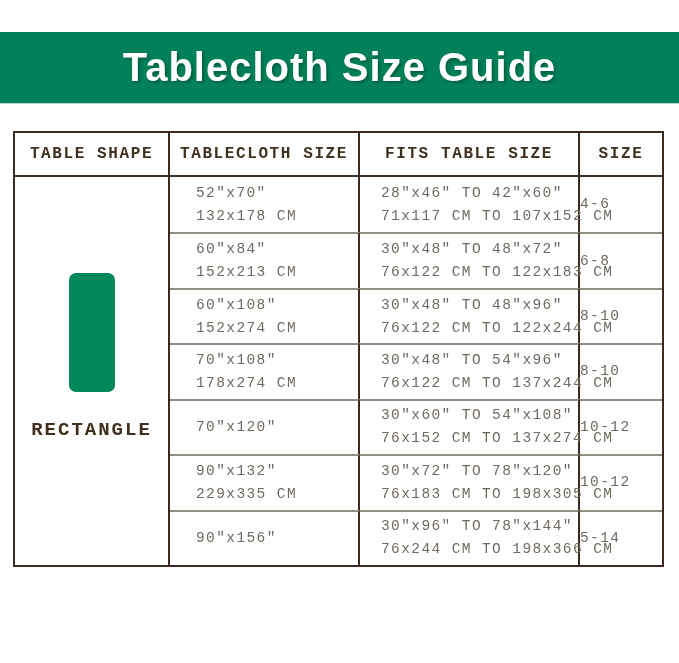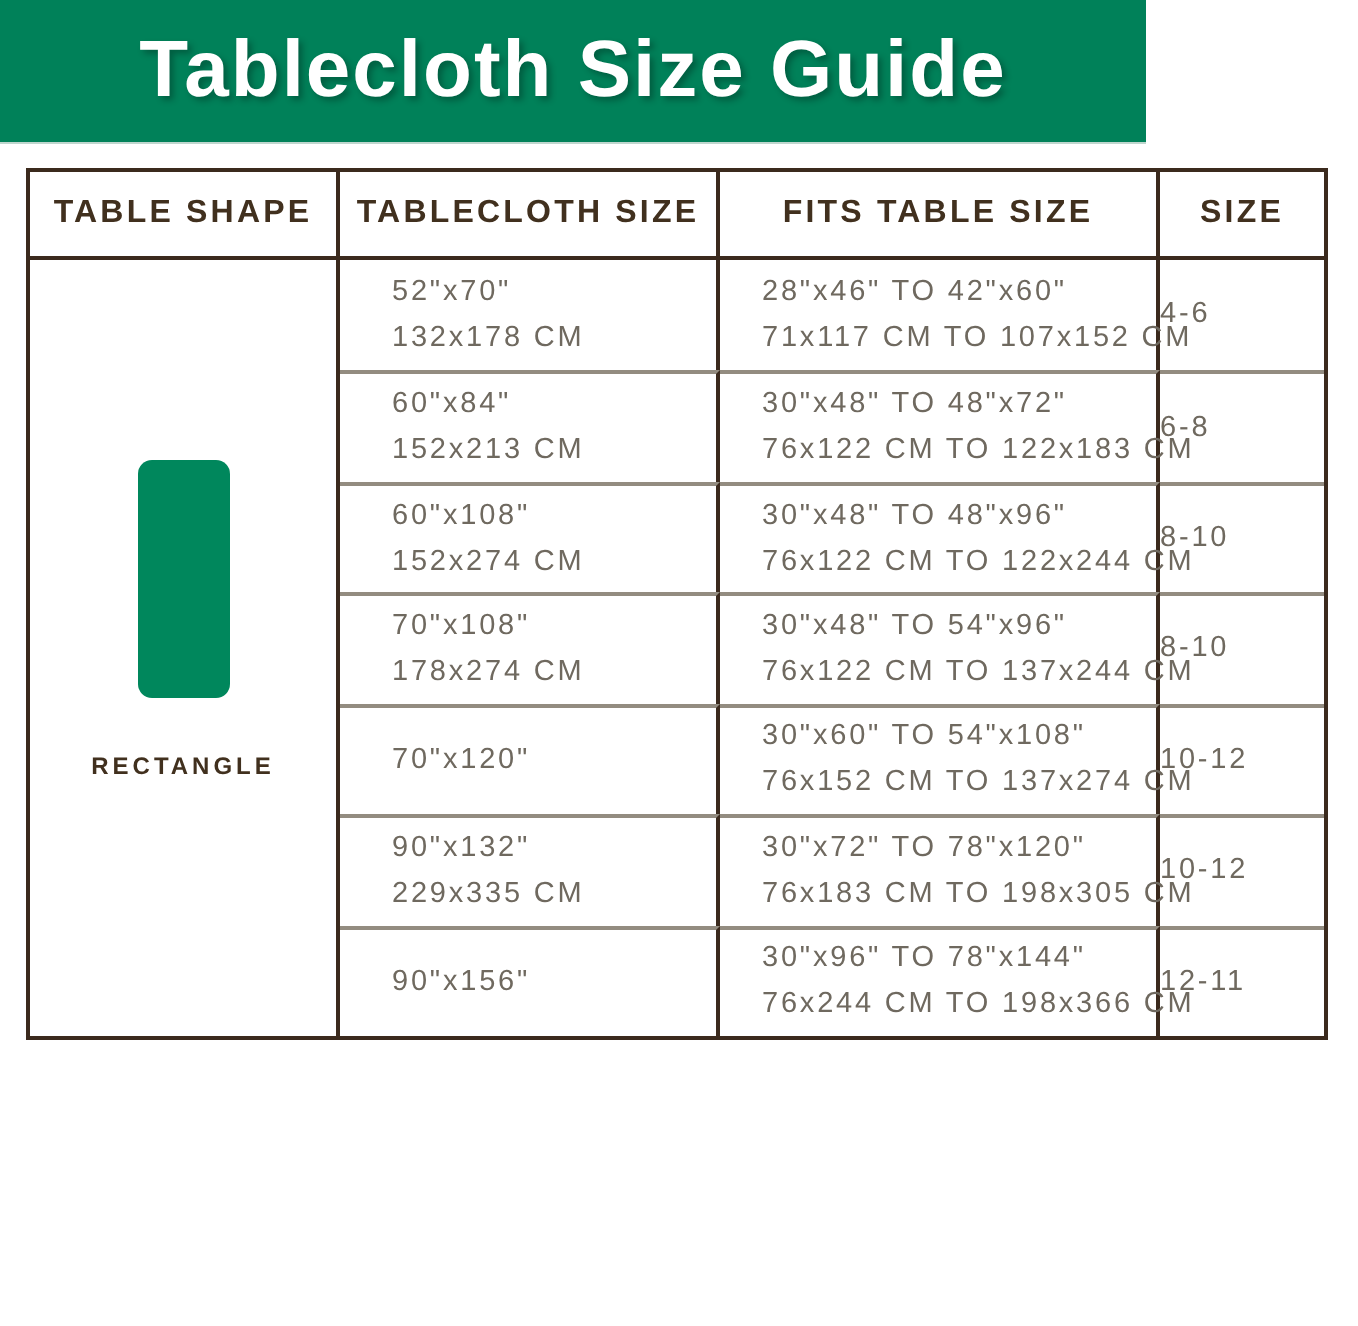--- a/index.html
+++ b/index.html
@@ -15,9 +15,10 @@
   body{height:663px;overflow:hidden;}
 
   .banner{
-    width:573px;height:71px;background:var(--green);
+    width:679px;height:71px;background:var(--green);
     display:flex;align-items:center;justify-content:center;
     box-shadow:0 1px 0 rgba(0,90,60,0.25);
+    margin-top:32px;
   }
   .banner h1{
     color:#ffffff;font-size:40px;font-weight:bold;letter-spacing:1px;

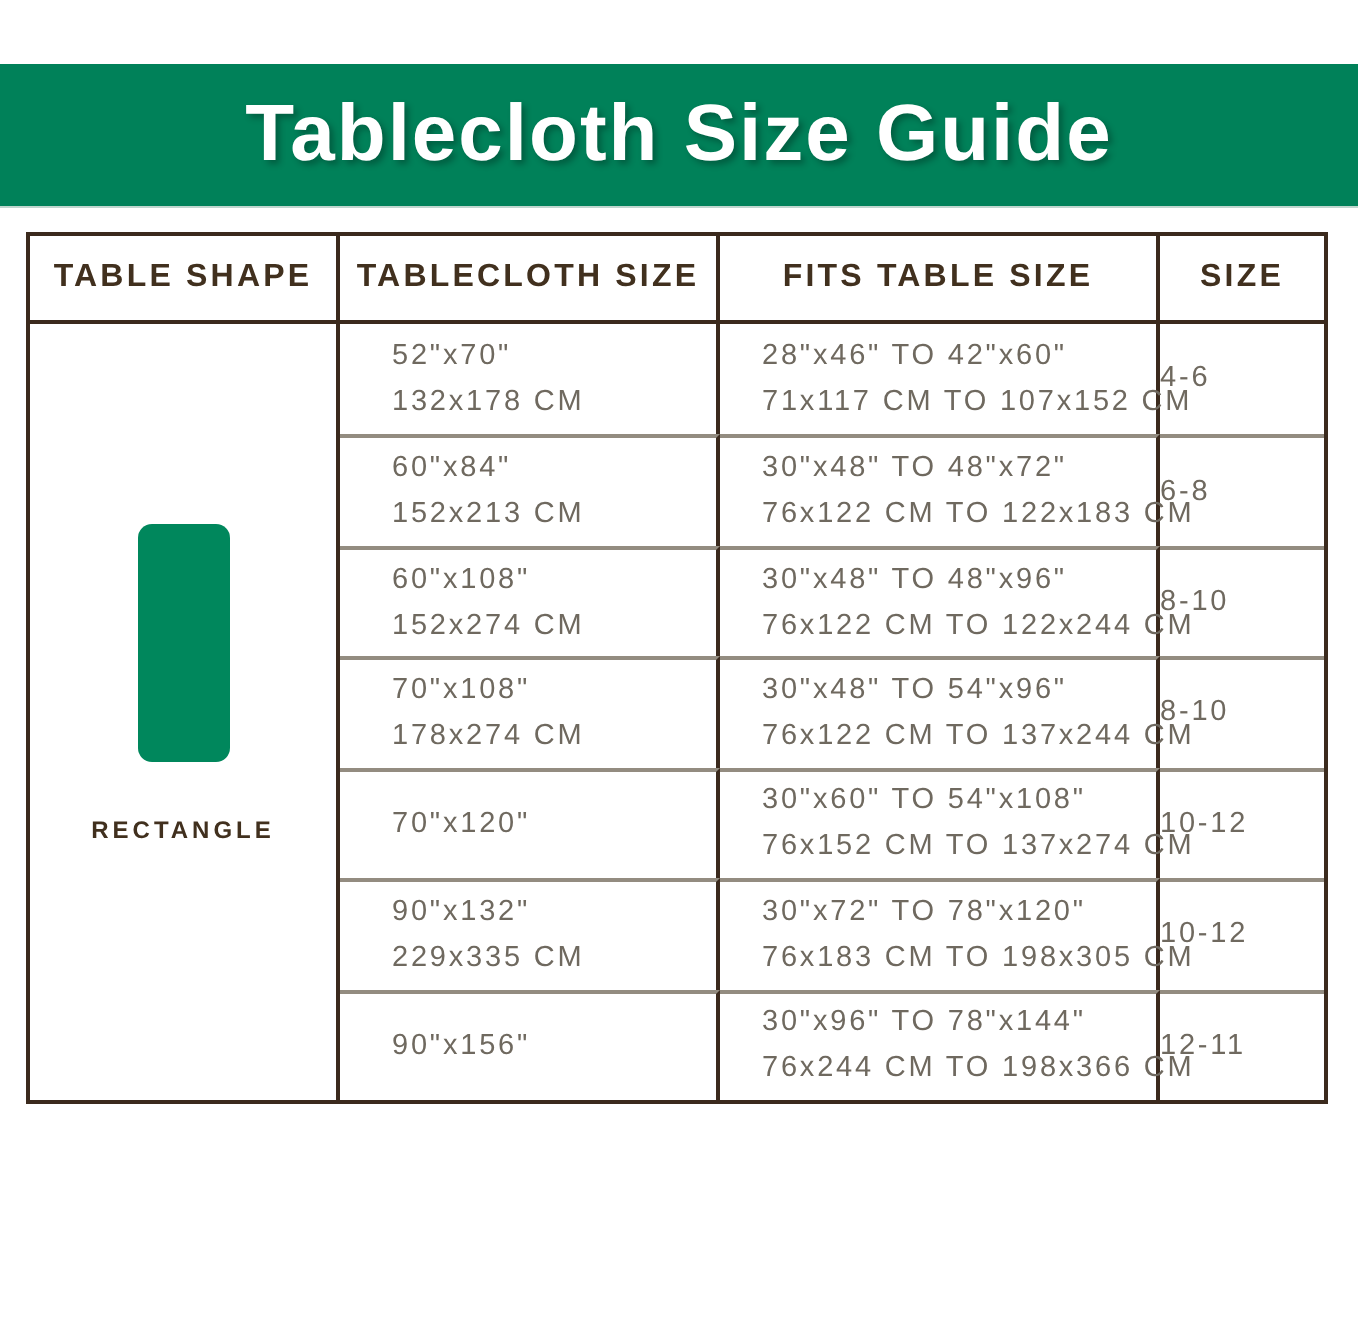--- a/index.html
+++ b/index.html
@@ -27,12 +27,13 @@
   }
 
   .size-table{
-    margin:13px 14px 0 13px;
+    margin:28px 14px 0 13px;
     width:651px;height:436px;
     border:2px solid var(--dark);
     display:grid;
     grid-template-columns:155px 190px 220px 1fr;
     grid-template-rows:44px repeat(7, 1fr);
+    font-family:Liberation Mono, monospace;
   }
   .cell{display:flex;}
   .hcell{

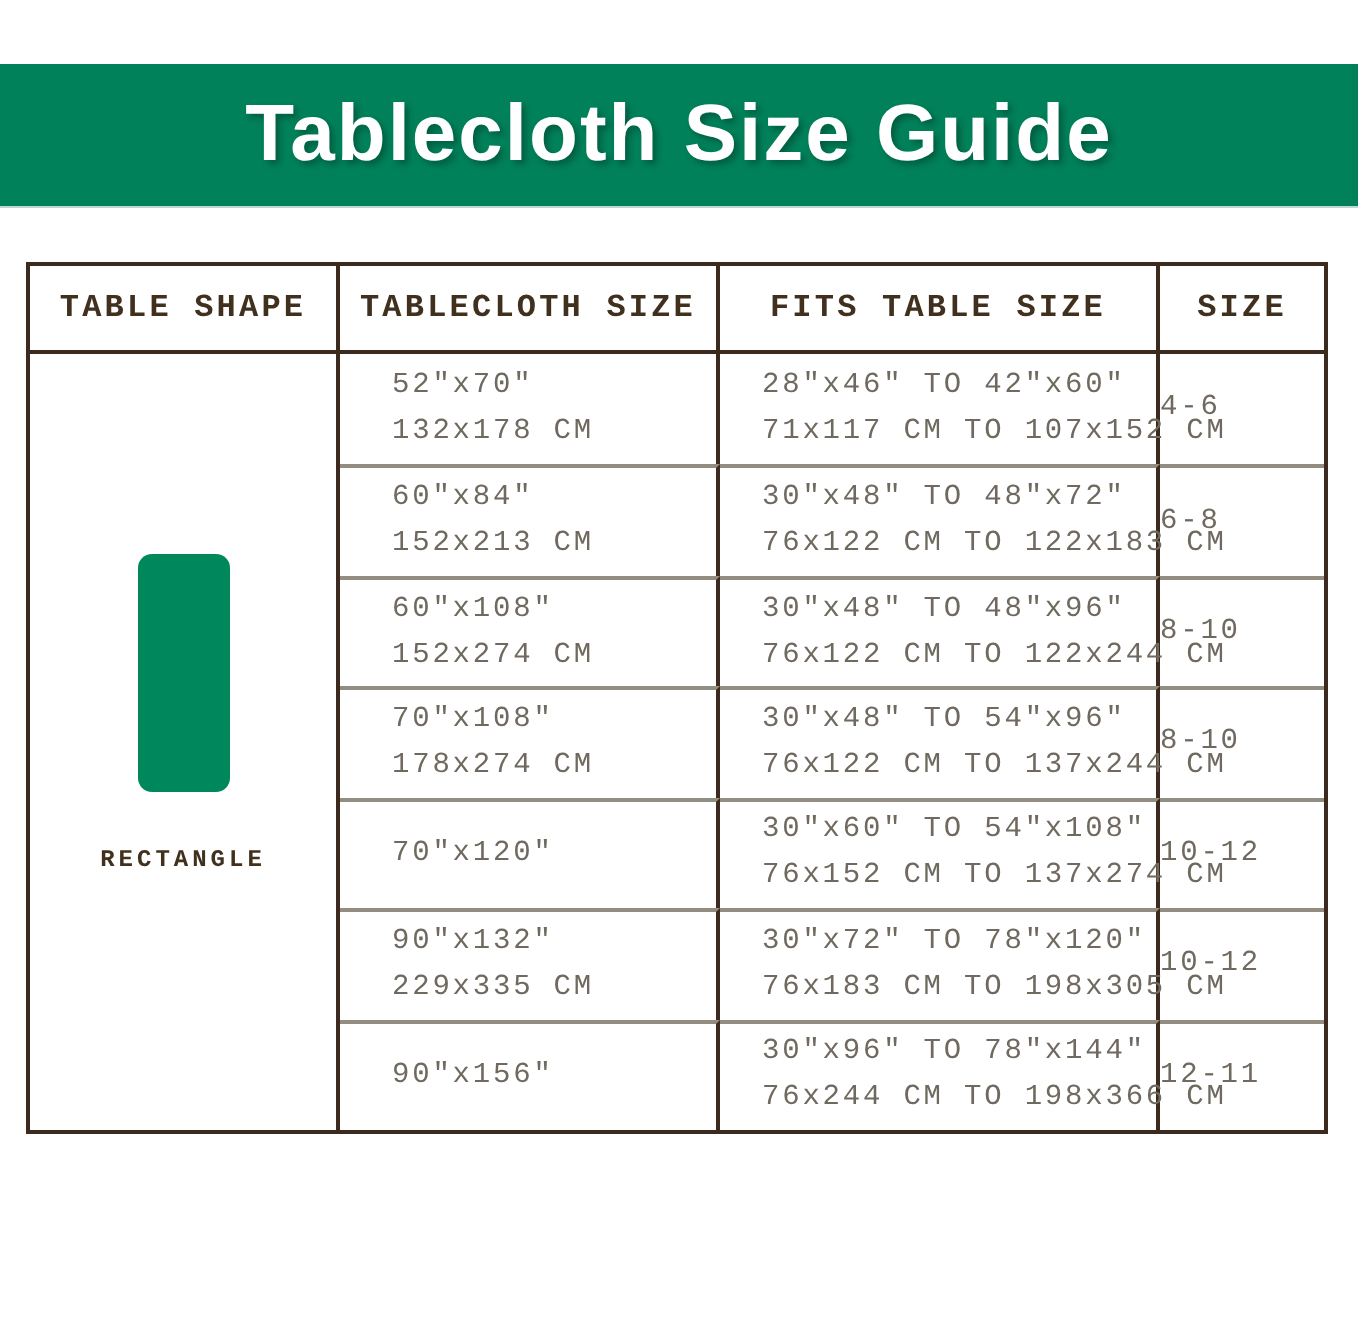--- a/index.html
+++ b/index.html
@@ -55,7 +55,7 @@
     width:46px;height:119px;border-radius:7px;background:var(--swatch-green);
   }
   .shape-label{
-    margin-top:27px;color:var(--header-text);font-size:12px;font-weight:bold;
+    margin-top:27px;color:var(--header-text);font-size:19px;font-weight:bold;
     letter-spacing:2px;white-space:nowrap;
   }
 

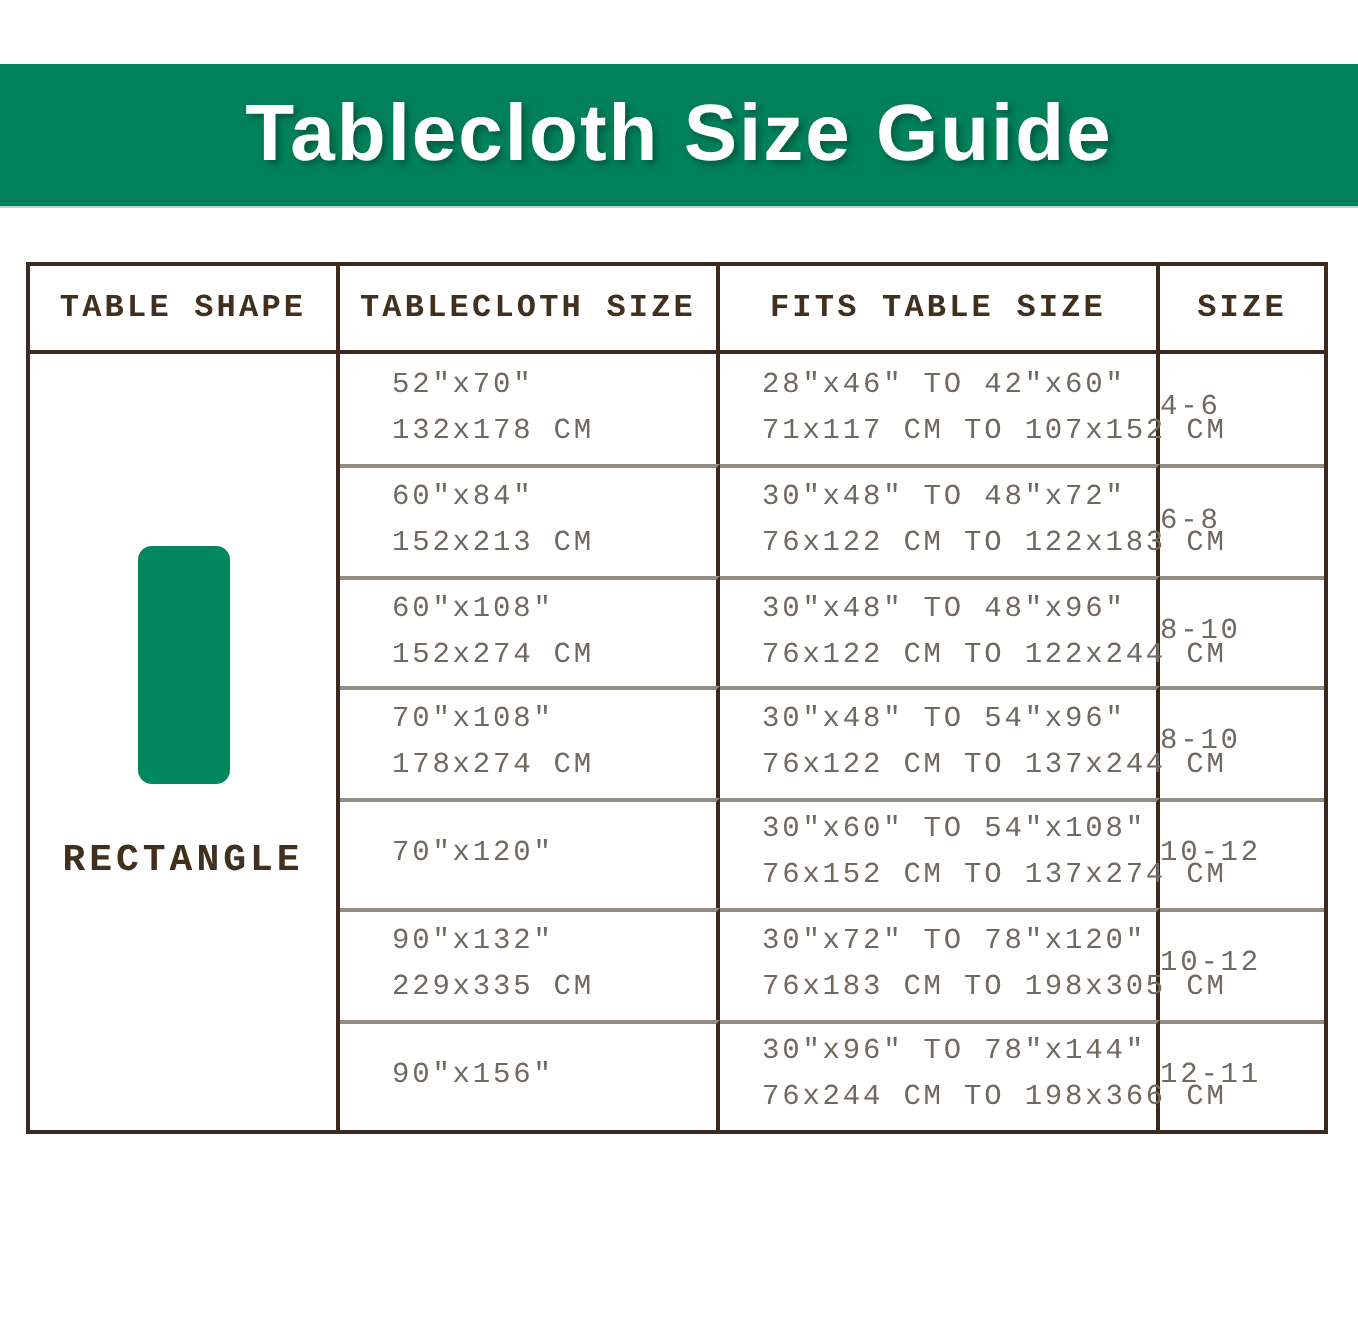--- a/index.html
+++ b/index.html
@@ -168,7 +168,7 @@
     <span>76x244 CM TO 198x366 CM</span>
   </div>
   <div class="cell body-cell seats-cell sep">
-    <span>12-11</span>
+    <span>5-14</span>
   </div>
 </div>
 

